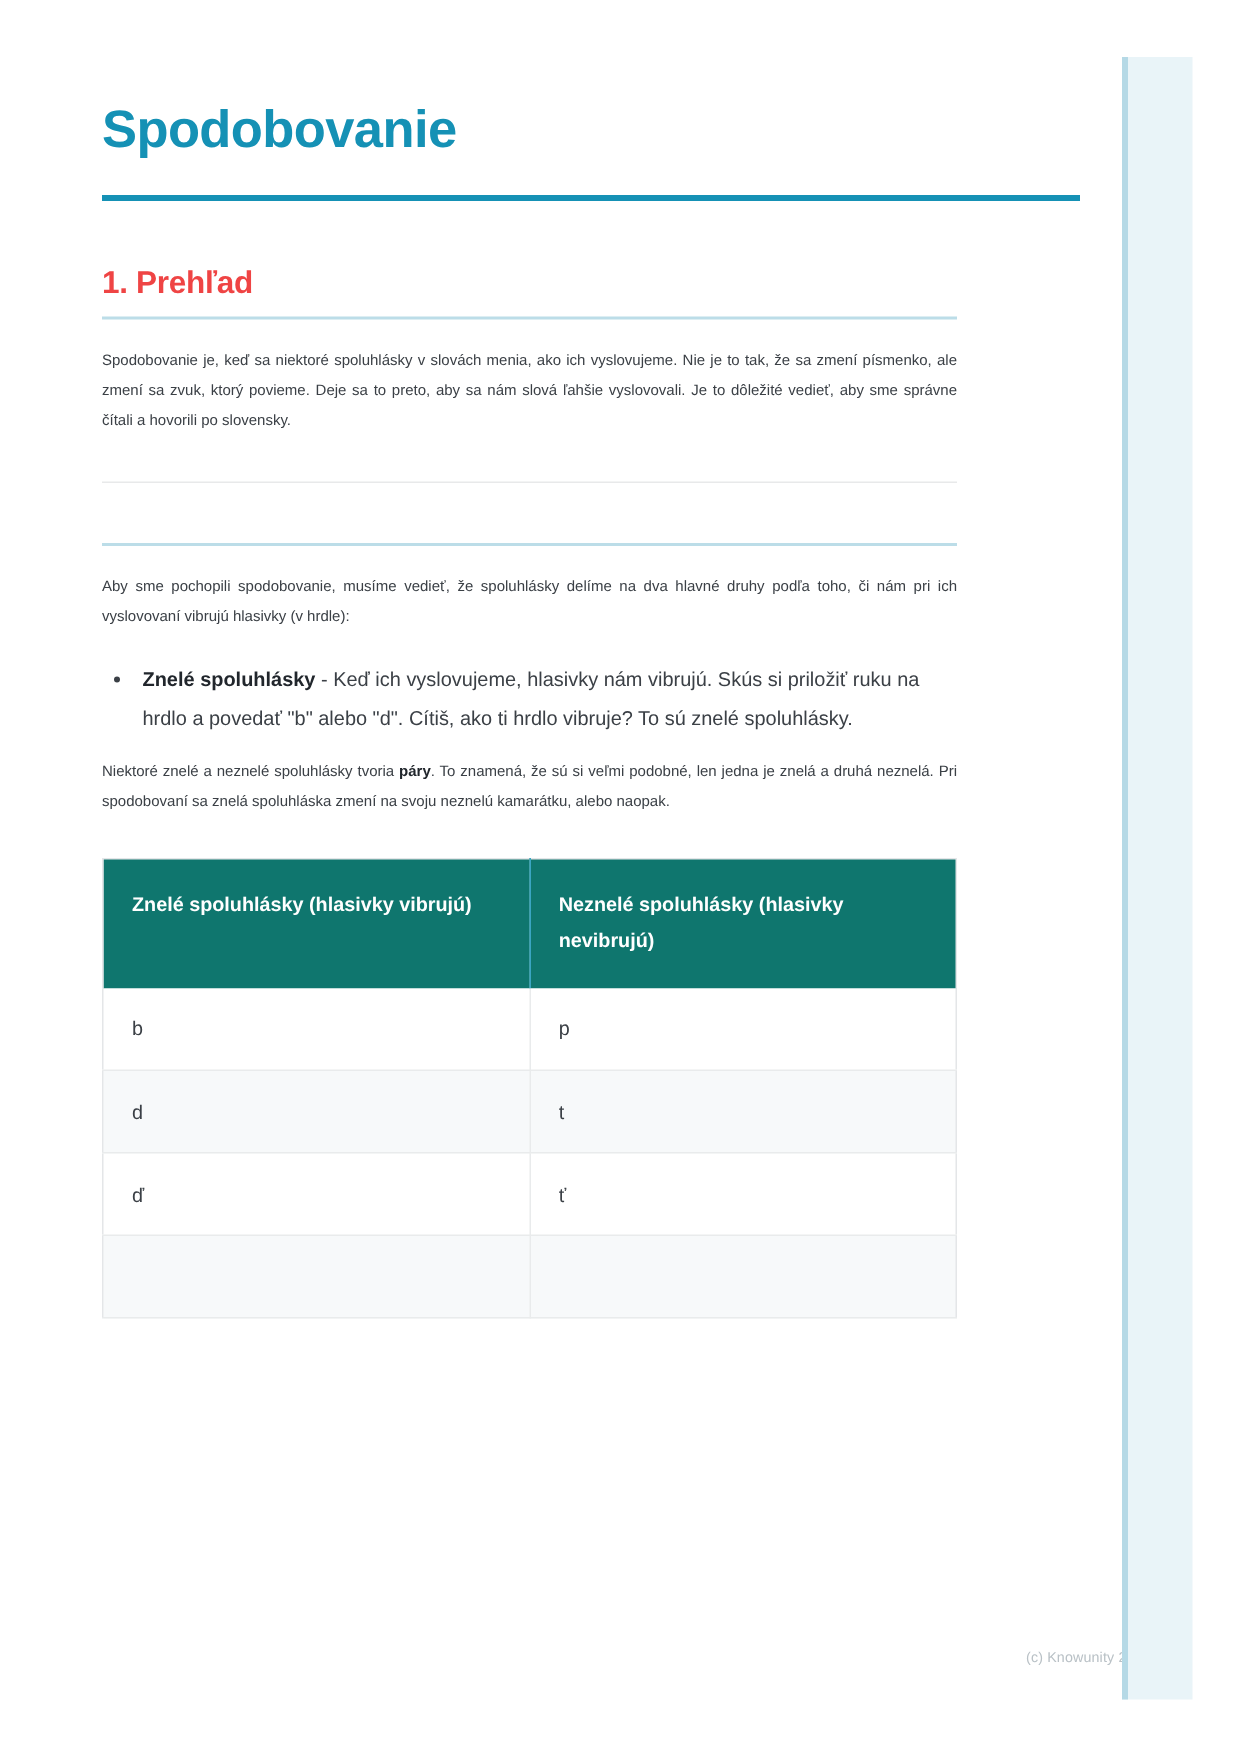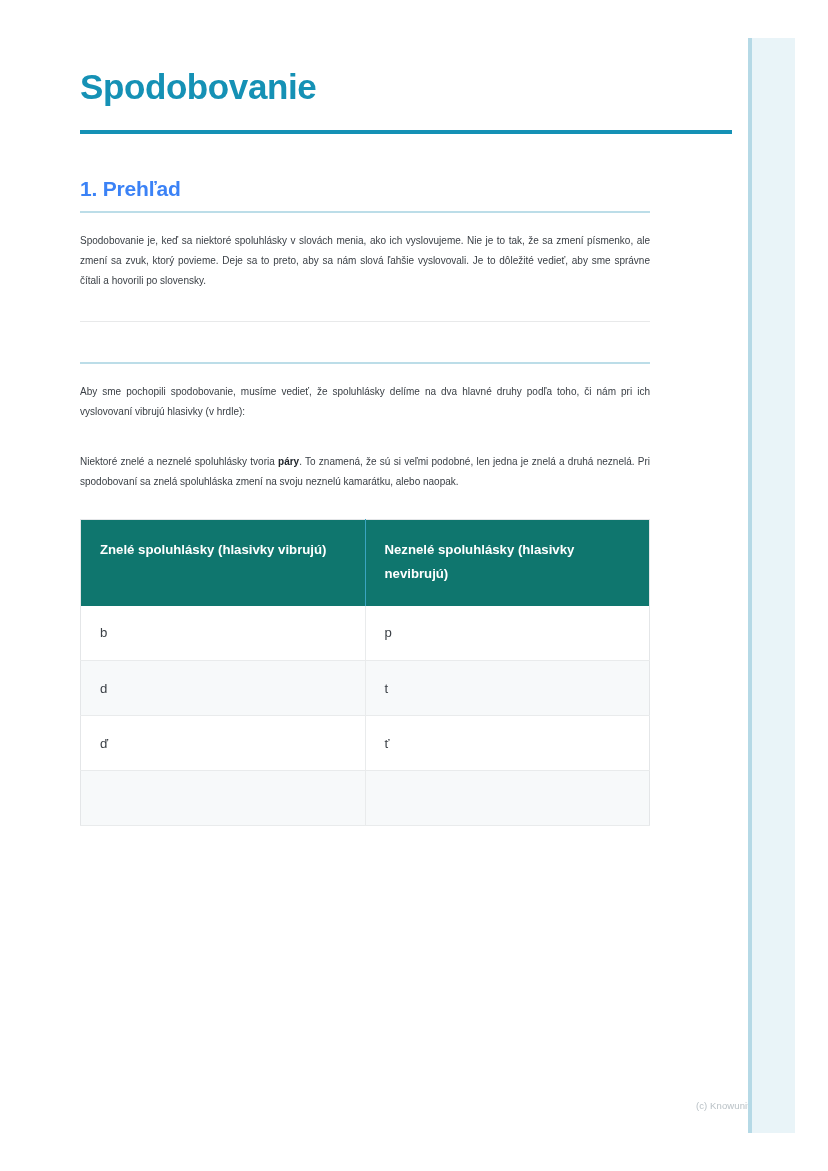--- a/index.html
+++ b/index.html
@@ -37,7 +37,7 @@
   
   #page {
     position: absolute;
-    left: 12px;
+    left: 0;
     top: 0;
     width: 691px;
     height: 1171px;

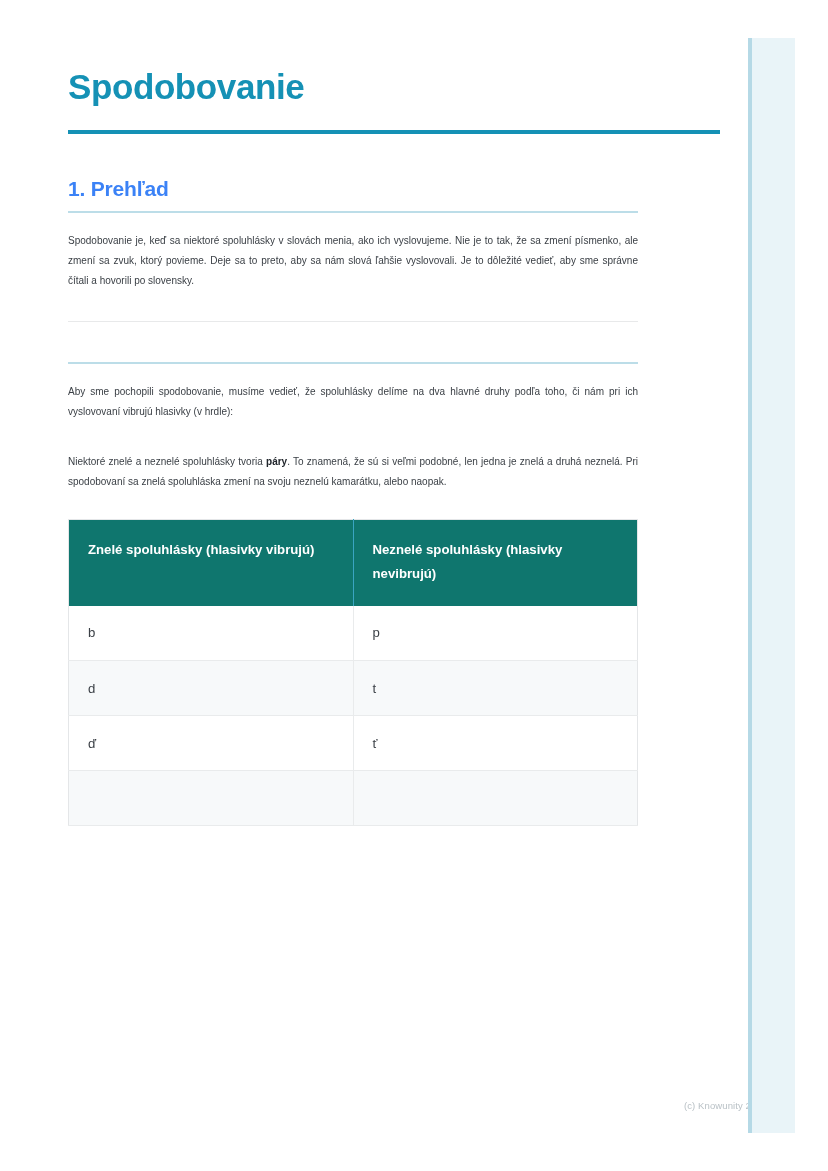--- a/index.html
+++ b/index.html
@@ -74,7 +74,7 @@
     margin: 0;
     font-size: 21px;
     font-weight: bold;
-    color: #3b82f6;
+    color: #ef4444;
     letter-spacing: -0.2px;
     line-height: 1.2;
   }

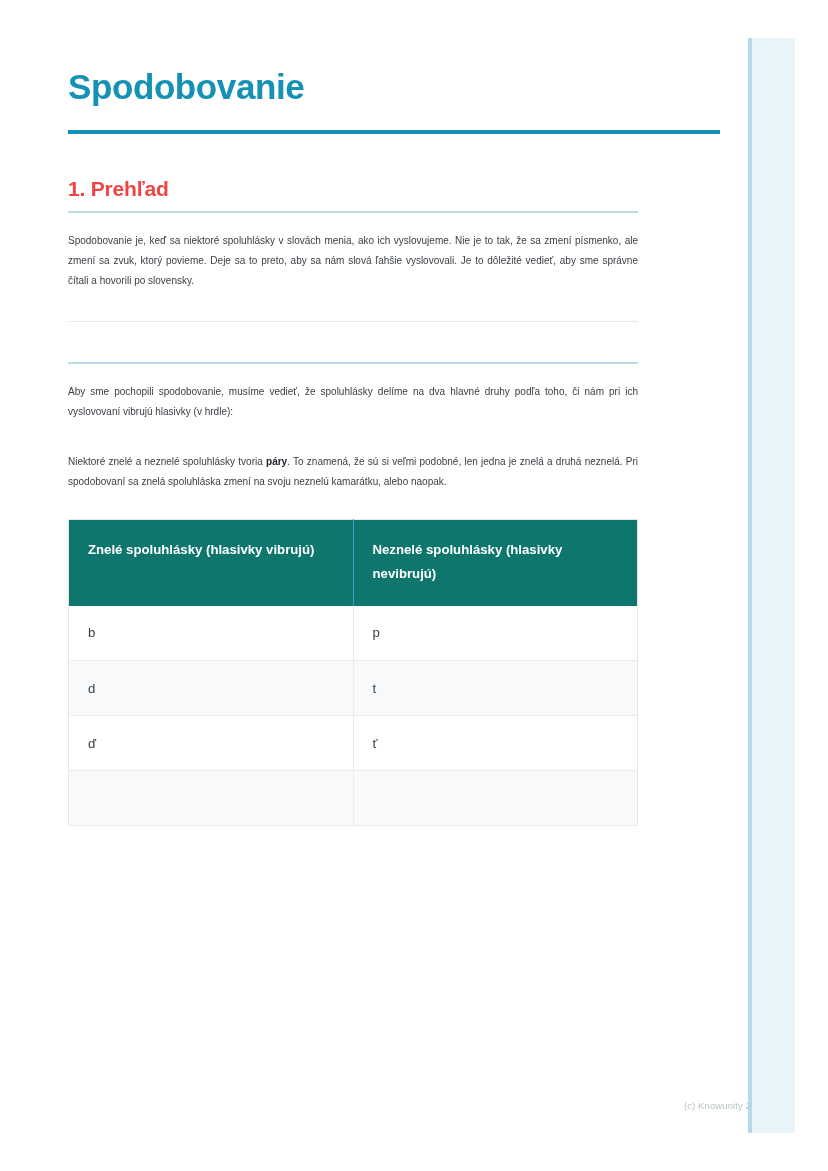--- a/index.html
+++ b/index.html
@@ -212,6 +212,10 @@
     <div class="sp-18"></div>
 
     <ul class="bullet-list">
+      <li class="list-item">
+        <span class="bullet-dot"></span>
+        <b>Znelé spoluhlásky</b><span> - Keď ich vyslovujeme, hlasivky nám vibrujú. Skús si priložiť ruku na hrdlo a povedať "b" alebo "d". Cítiš, ako ti hrdlo vibruje? To sú znelé spoluhlásky.</span>
+      </li>
     </ul>
 
     <div class="sp-12"></div>

